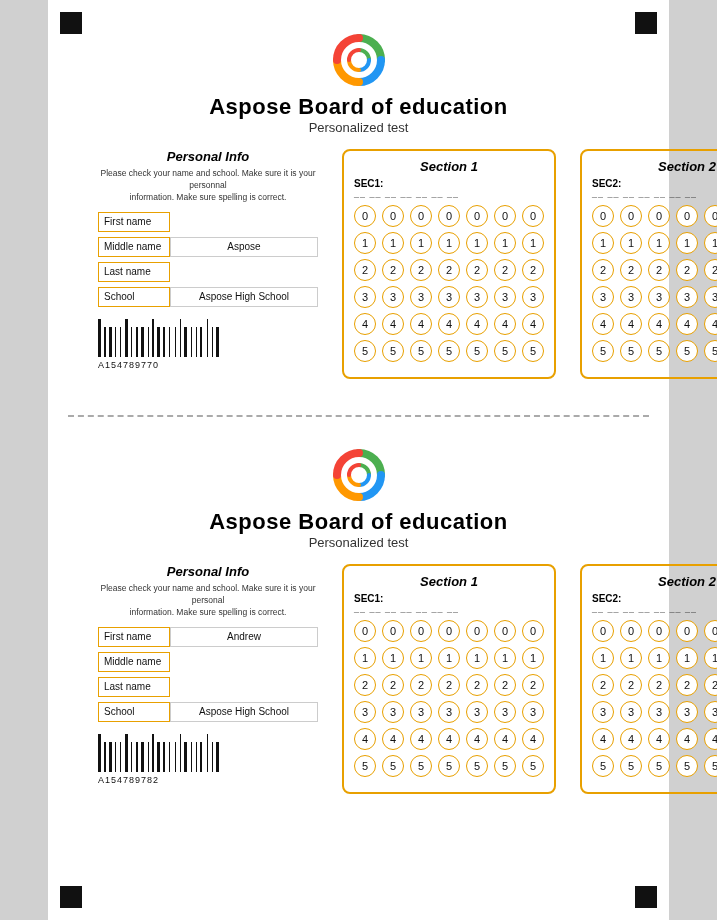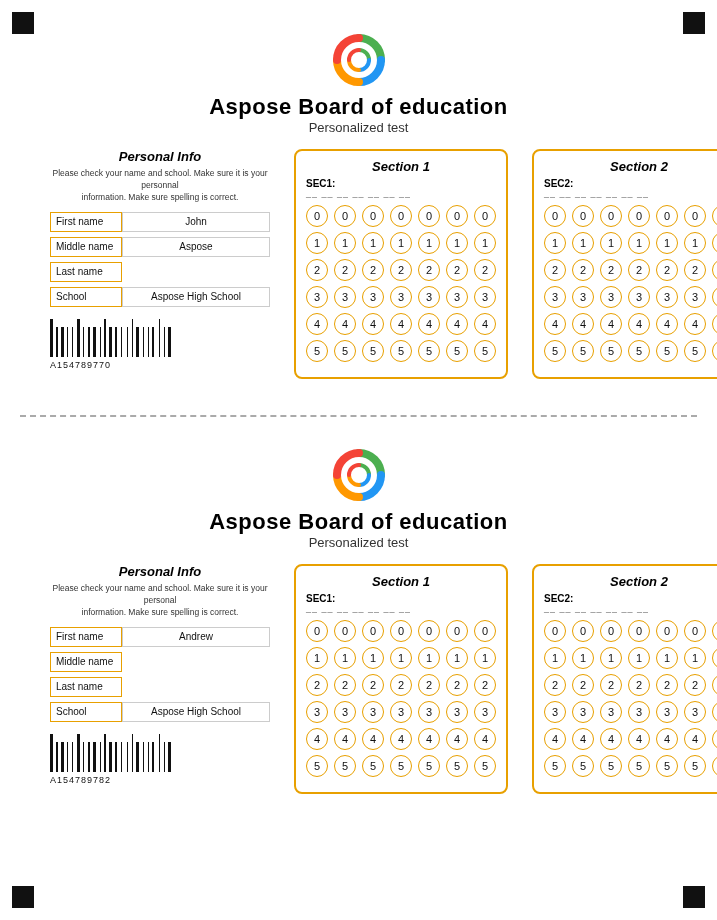--- a/index.html
+++ b/index.html
@@ -12,7 +12,7 @@
       font-family: Arial, sans-serif;
     }
     .page {
-      width: 717px;
+      width: 621px;
       min-height: 920px;
       background: #ffffff;
       position: relative;

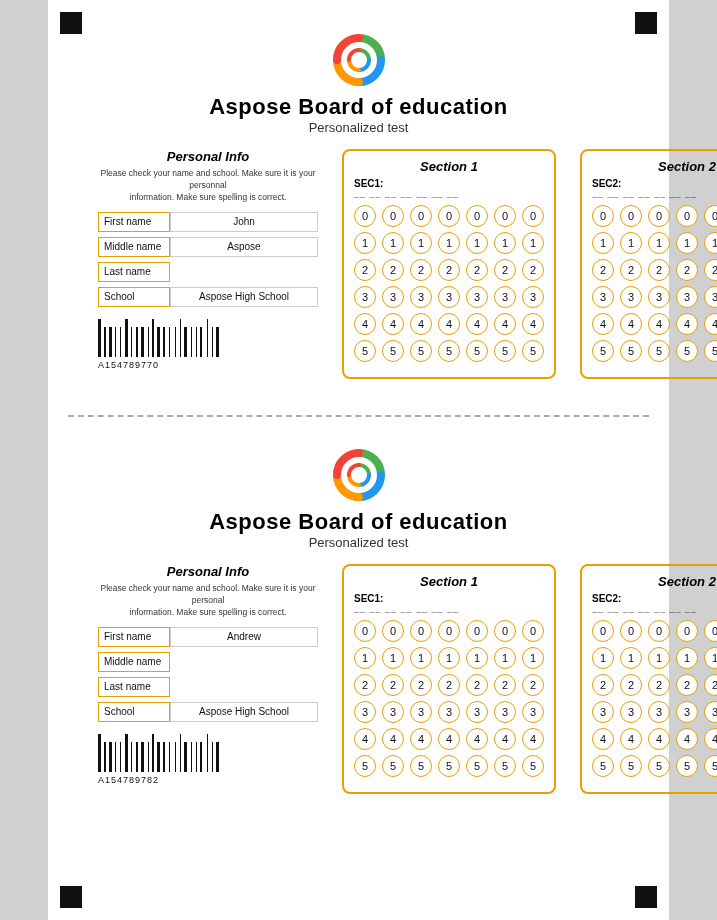--- a/index.html
+++ b/index.html
@@ -235,7 +235,6 @@
 
         <div class="field-row">
           <div class="field-label">First name</div>
-          <div class="field-value">John</div>
         </div>
         <div class="field-row">
           <div class="field-label">Middle name</div>

